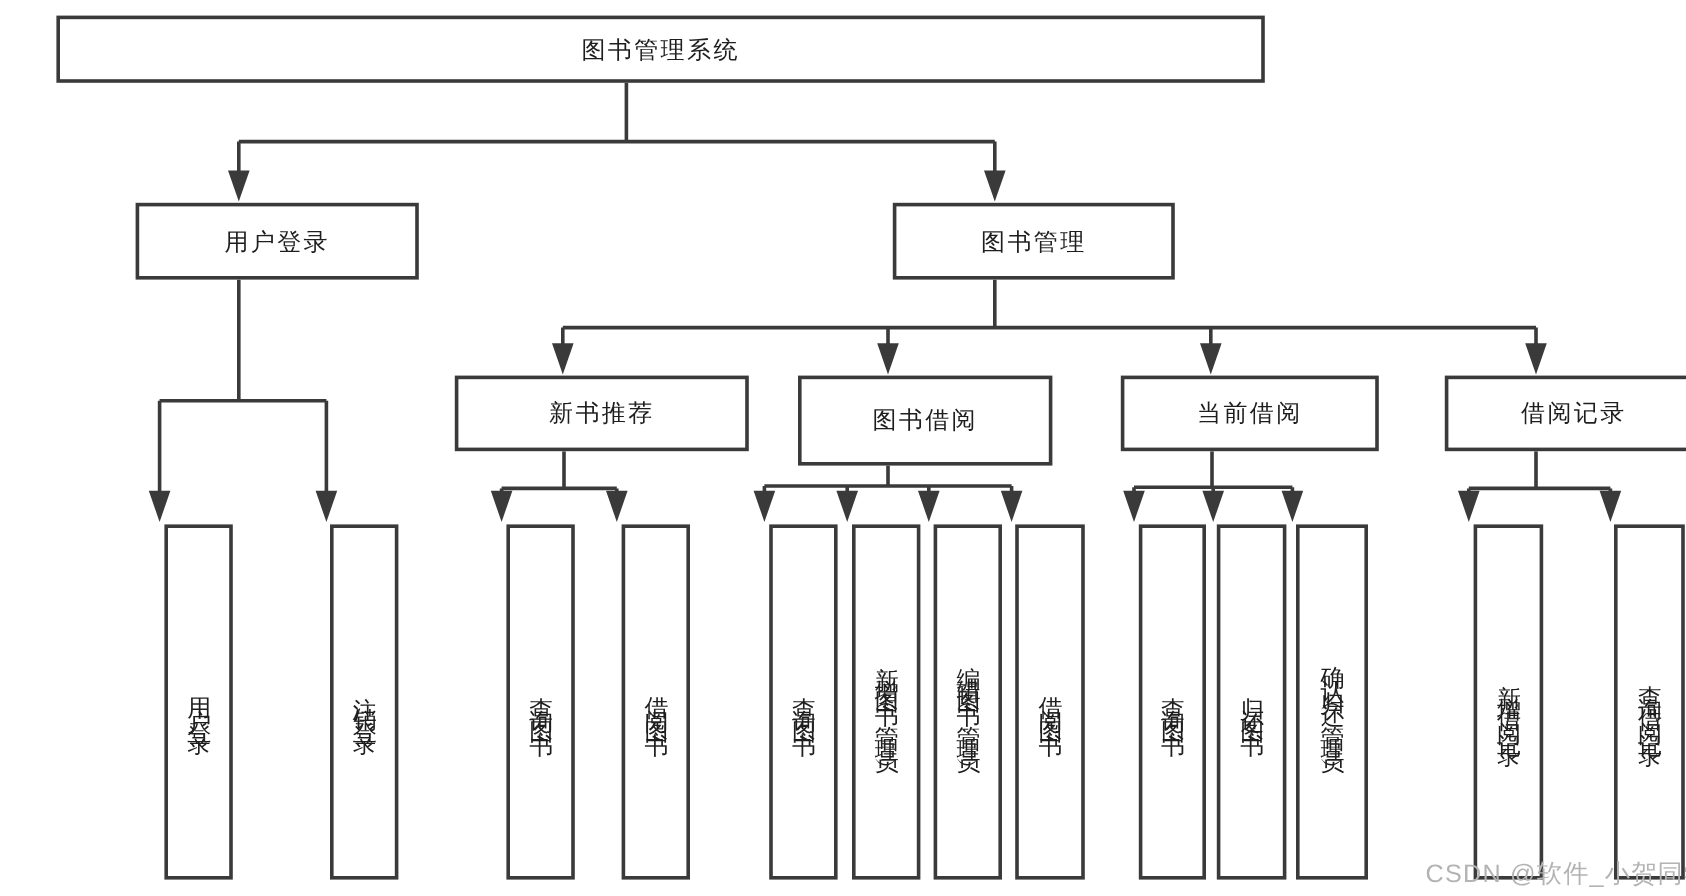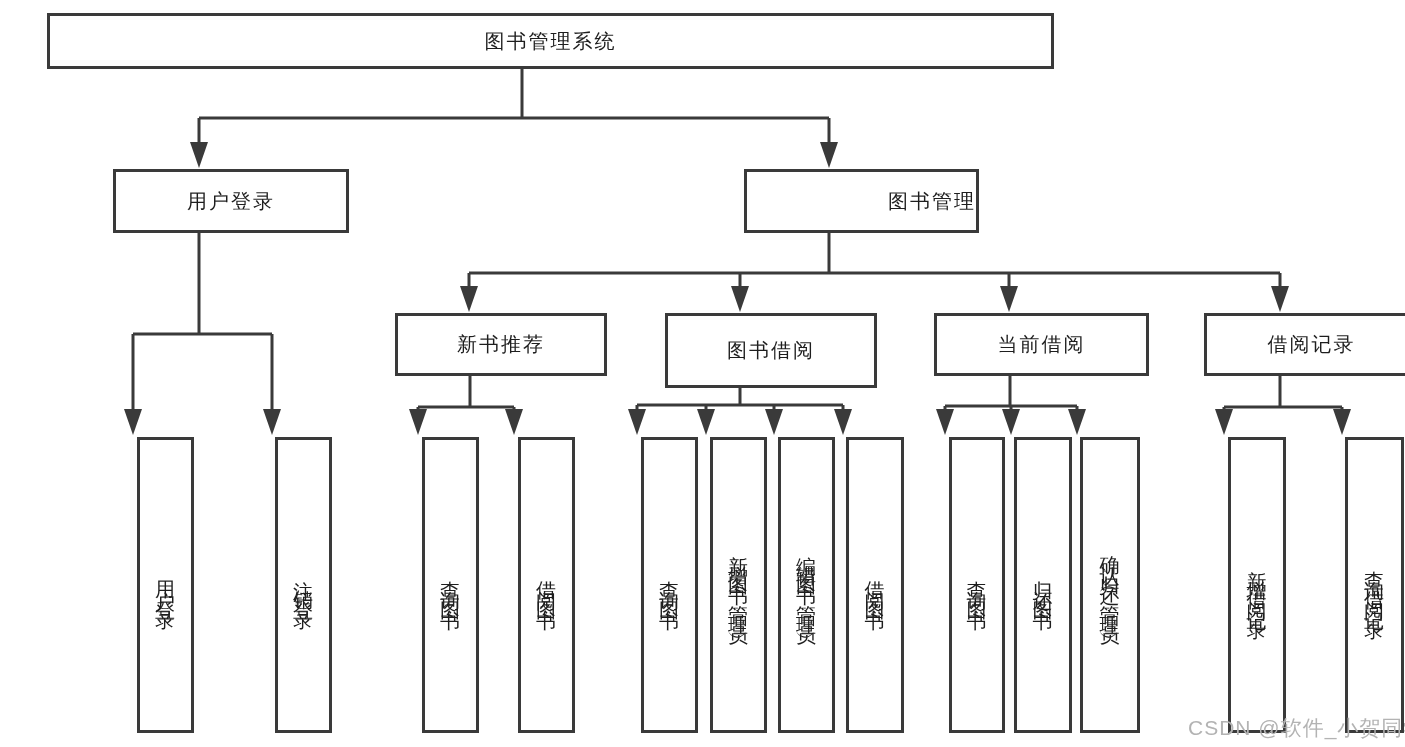--- a/index.html
+++ b/index.html
@@ -130,7 +130,7 @@
   <div class="node" style="left:81px;top:169px;width:236px;height:64px;">
     <span>用户登录</span>
   </div>
-  <div class="node" style="left:712px;top:169px;width:235px;height:64px;justify-content:flex-end;">
+  <div class="node" style="left:712px;top:169px;width:235px;height:64px;">
     <span>图书管理</span>
   </div>
 

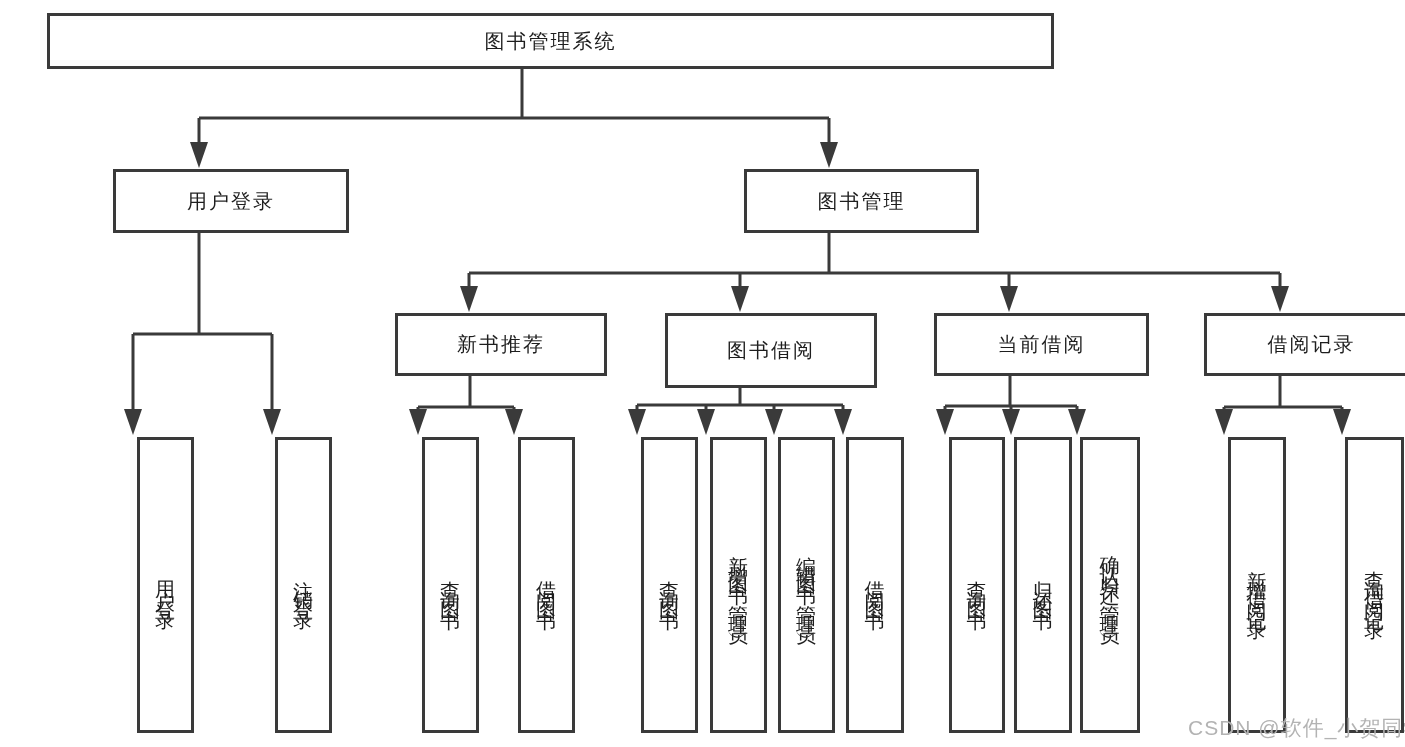--- a/index.html
+++ b/index.html
@@ -134,7 +134,7 @@
     <span>图书管理</span>
   </div>
 
-  <div class="node" style="left:363px;top:313px;width:212px;height:63px;">
+  <div class="node" style="left:347px;top:313px;width:245px;height:63px;">
     <span>新书推荐</span>
   </div>
   <div class="node" style="left:633px;top:313px;width:212px;height:75px;">

